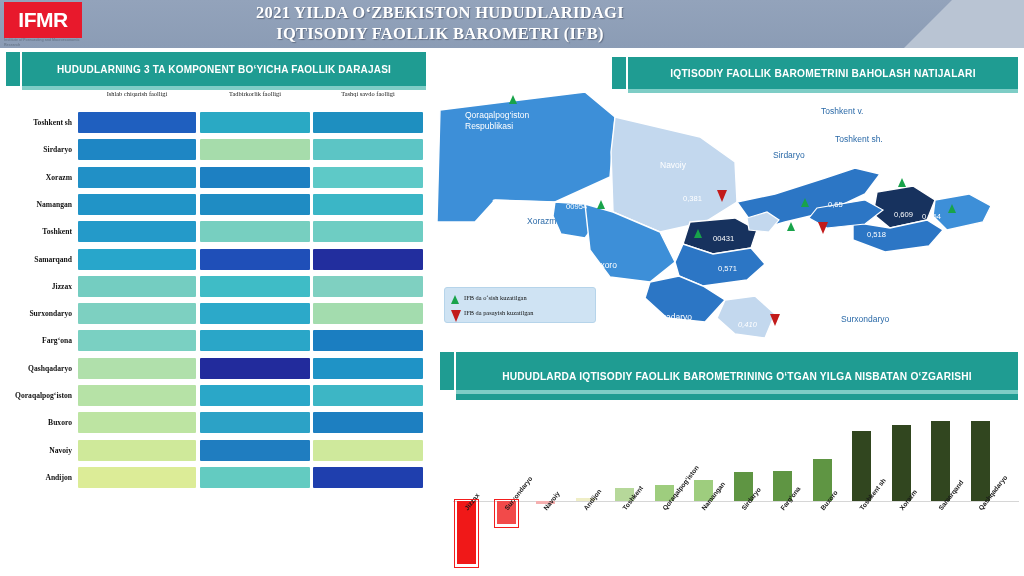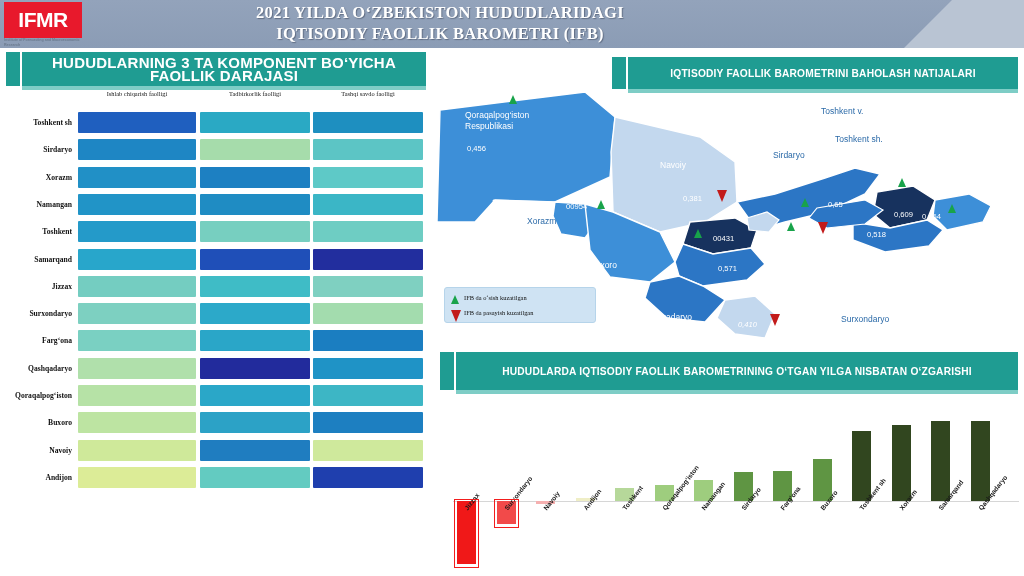--- a/index.html
+++ b/index.html
@@ -131,7 +131,7 @@
   </div>
 
   <div class="teal-tab" style="left:6px; top:52px; height:34px;"></div>
-  <div class="teal-header" style="left:22px; top:52px; width:404px; height:34px; font-size:15px; line-height:13px; padding:0 8px;">
+  <div class="teal-header" style="left:22px; top:52px; width:404px; height:34px; font-size:10px; line-height:13px; padding:0 8px;">
     <span>HUDUDLARNING 3 TA KOMPONENT BO‘YICHA FAOLLIK DARAJASI</span>
   </div>
   <div class="teal-underline" style="left:22px; top:86px; width:404px;"></div>

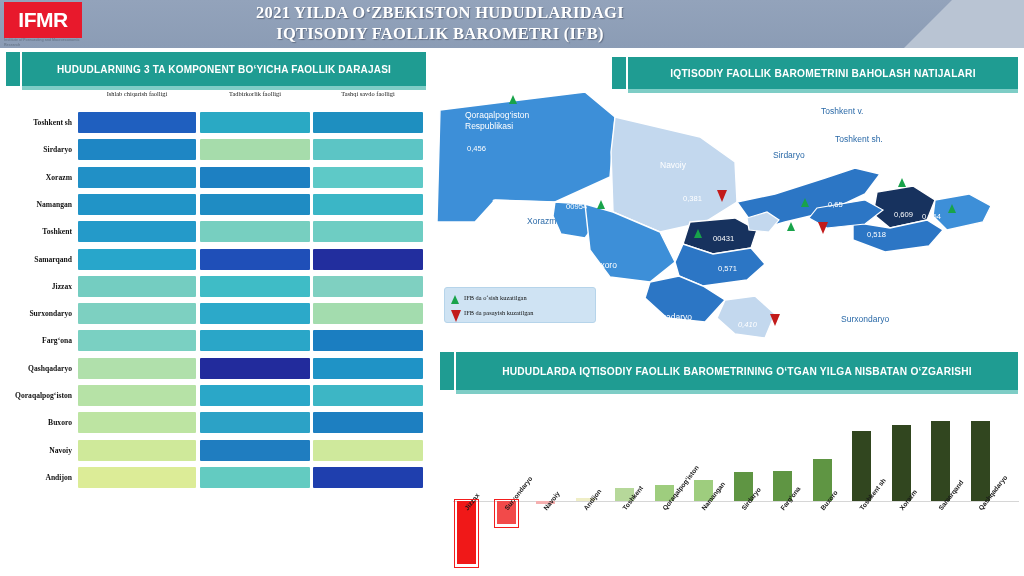--- a/index.html
+++ b/index.html
@@ -244,7 +244,7 @@
 
     <div id="map-annotations">
         <div class="map-label white" style="left: 30px; top: 28px; width: 110px; white-space: normal; line-height: 11px;">Qoraqalpog‘iston Respublikasi</div>
-        <div class="map-val" style="left: 32px; top: 14px; margin-top: 48px;">0,456</div>
+        <div class="map-val" style="left: 32px; top: 14px;">0,456</div>
         <div class="arrow-up" style="left: 74px; top: 13px;"></div>
         <div class="map-label white" style="left: 225px; top: 78px;">Navoiy</div>
         <div class="map-val" style="left: 248px; top: 112px;">0,381</div>

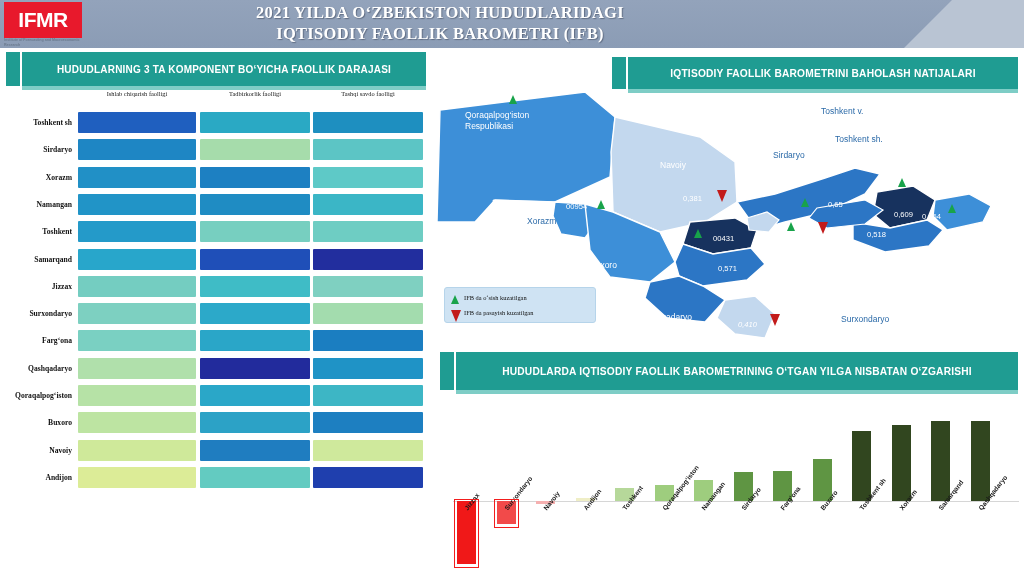--- a/index.html
+++ b/index.html
@@ -294,7 +294,7 @@
   </div>
 
   <div class="teal-tab" style="left:440px; top:352px; height:38px;"></div>
-  <div class="teal-header" style="left:456px; top:352px; width:562px; height:38px; font-size:10.2px; line-height:13px; padding:0 4px;">
+  <div class="teal-header" style="left:456px; top:352px; width:562px; height:48px; font-size:10.2px; line-height:13px; padding:0 4px;">
     <span>HUDUDLARDA IQTISODIY FAOLLIK BAROMETRINING O‘TGAN YILGA NISBATAN O‘ZGARISHI</span>
   </div>
   <div class="teal-underline" style="left:456px; top:390px; width:562px;"></div>

